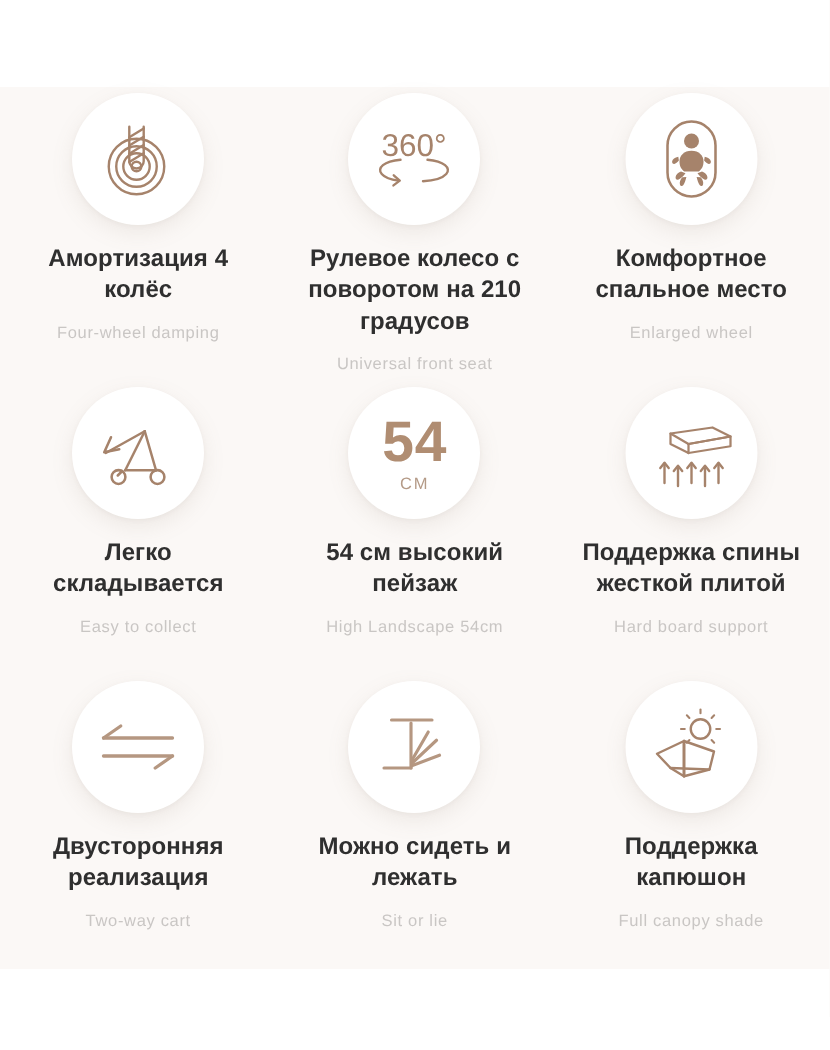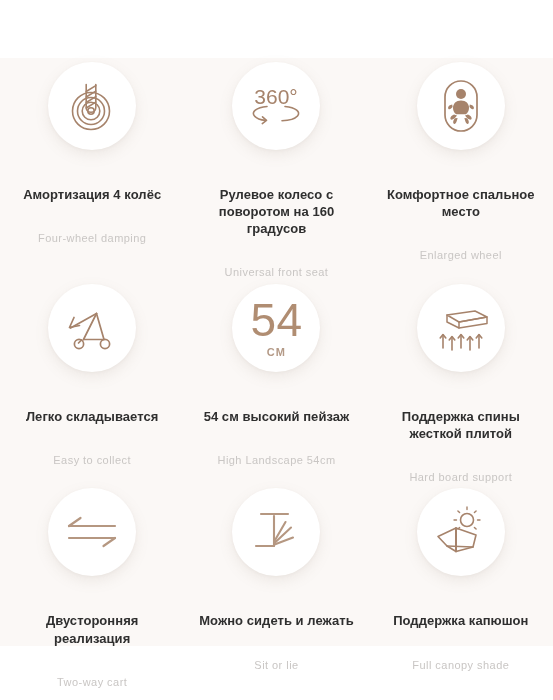--- a/index.html
+++ b/index.html
@@ -83,8 +83,8 @@
   }
 
   .label-ru {
-    margin-top: 36px;
-    font-size: 13px;
+    margin-top: 12px;
+    font-size: 16px;
     font-weight: bold;
     color: #2f2f2f;
     text-align: center;

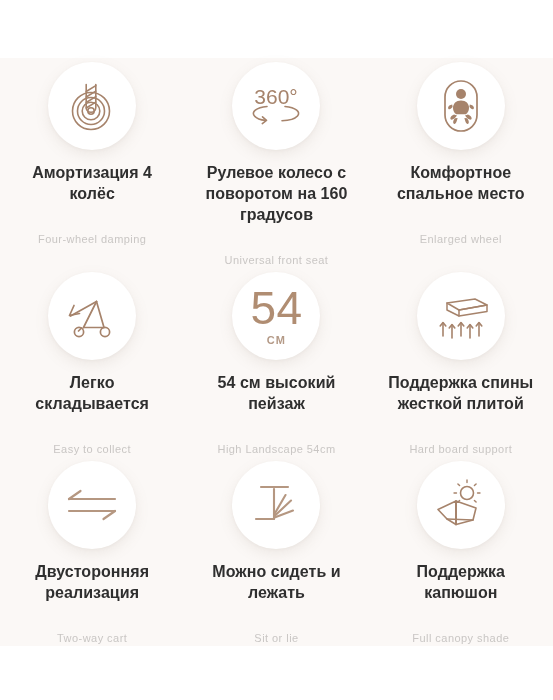--- a/index.html
+++ b/index.html
@@ -141,7 +141,7 @@
           </svg>
         </span>
       </div>
-      <div class="label-ru">Рулевое колесо с поворотом на 160 градусов</div>
+      <div class="label-ru">Рулевое колесо с поворотом на 210 градусов</div>
       <div class="label-en">Universal front seat</div>
     </div>
 

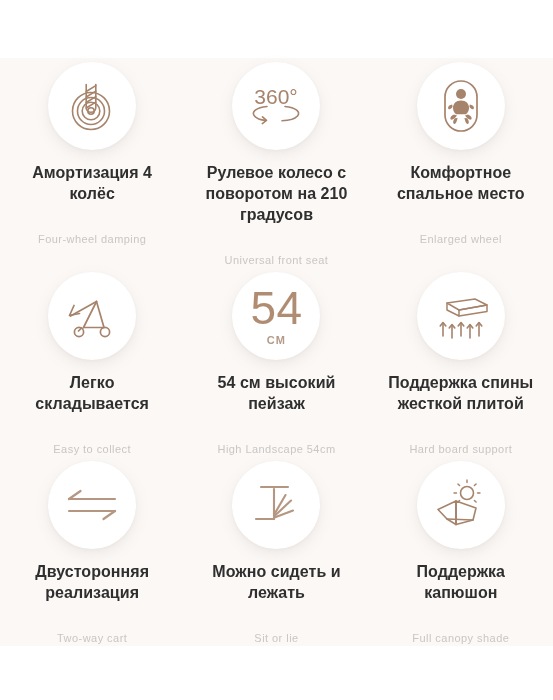--- a/index.html
+++ b/index.html
@@ -94,7 +94,7 @@
   }
 
   .label-en {
-    margin-top: 28px;
+    margin-top: 11px;
     font-size: 11px;
     font-weight: 400;
     color: #c9c6c4;

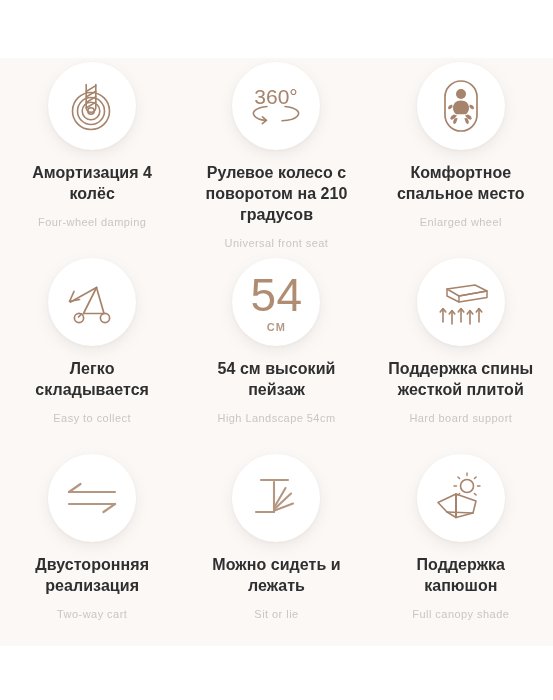--- a/index.html
+++ b/index.html
@@ -70,8 +70,8 @@
     color: #b08d72;
   }
   .numeric-icon .big {
-    font-size: 46px;
-    font-weight: 400;
+    font-size: 38px;
+    font-weight: 700;
     letter-spacing: 0.5px;
   }
   .numeric-icon .small {

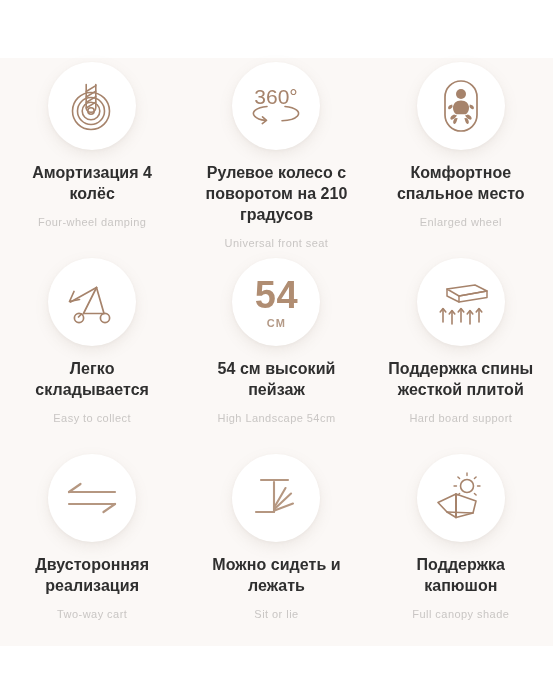--- a/index.html
+++ b/index.html
@@ -79,7 +79,6 @@
     letter-spacing: 1.2px;
     margin-top: 4px;
     color: #b49a87;
-    font-weight: bold;
   }
 
   .label-ru {

